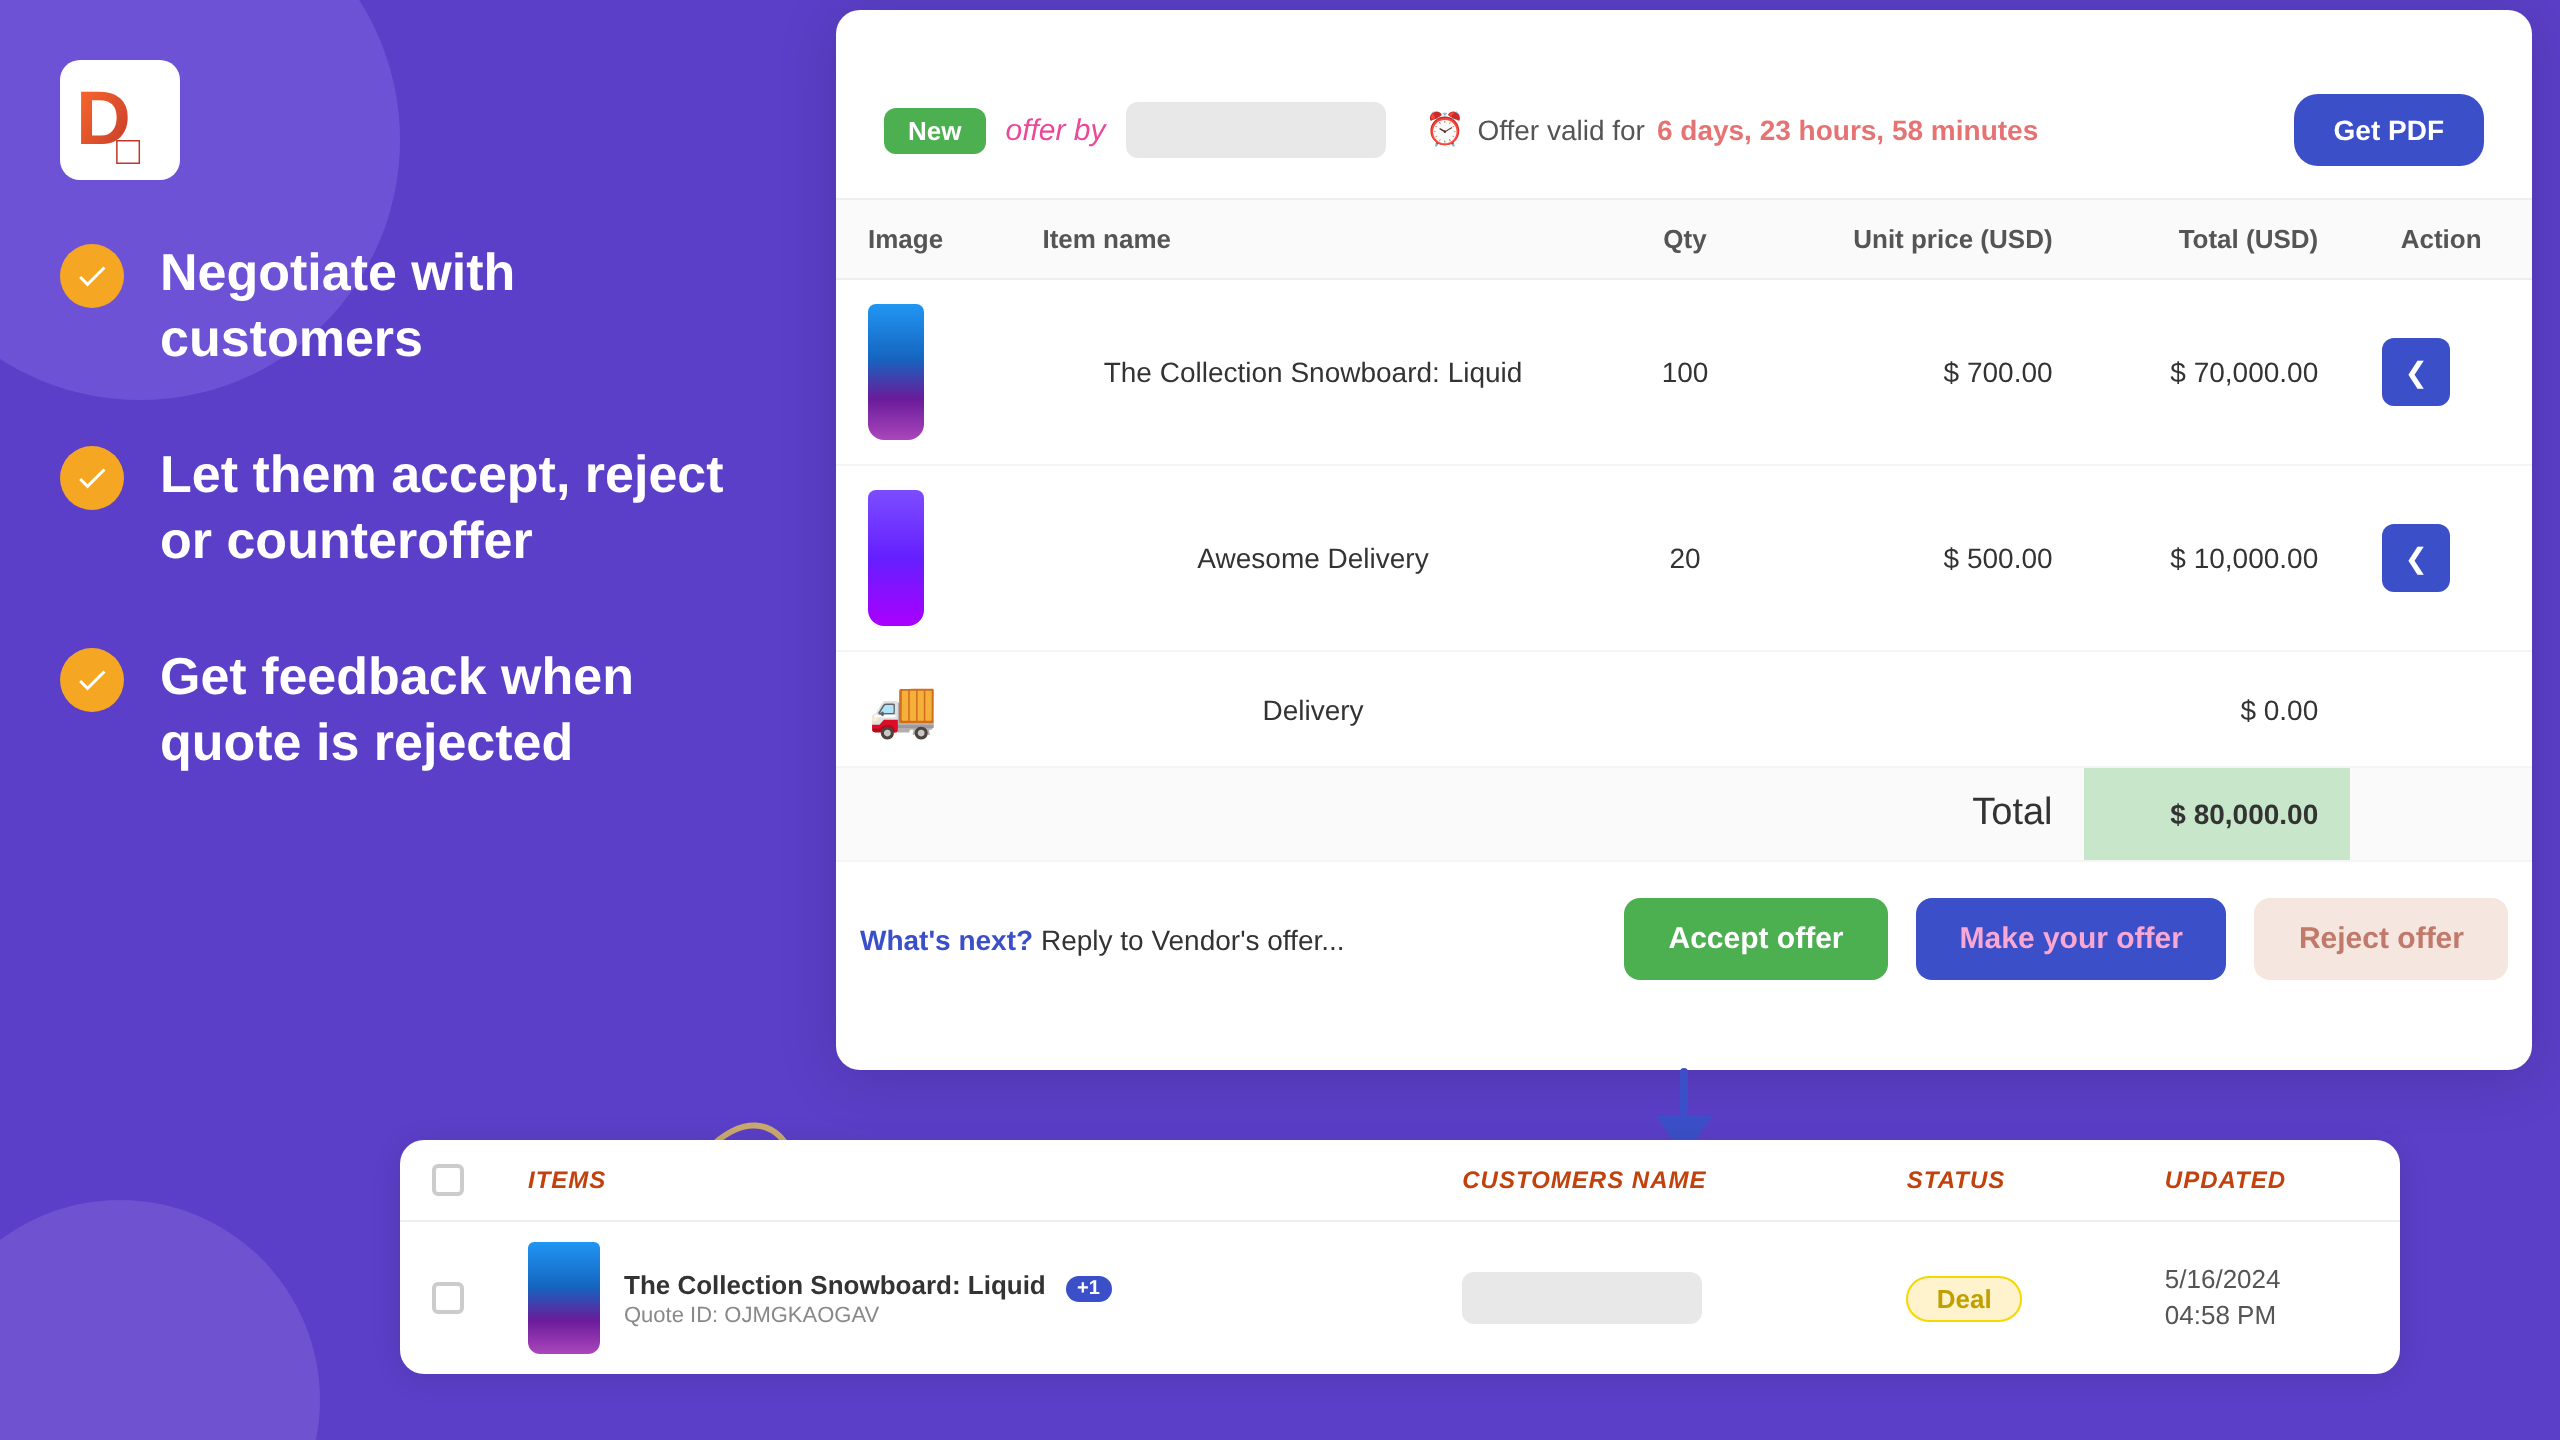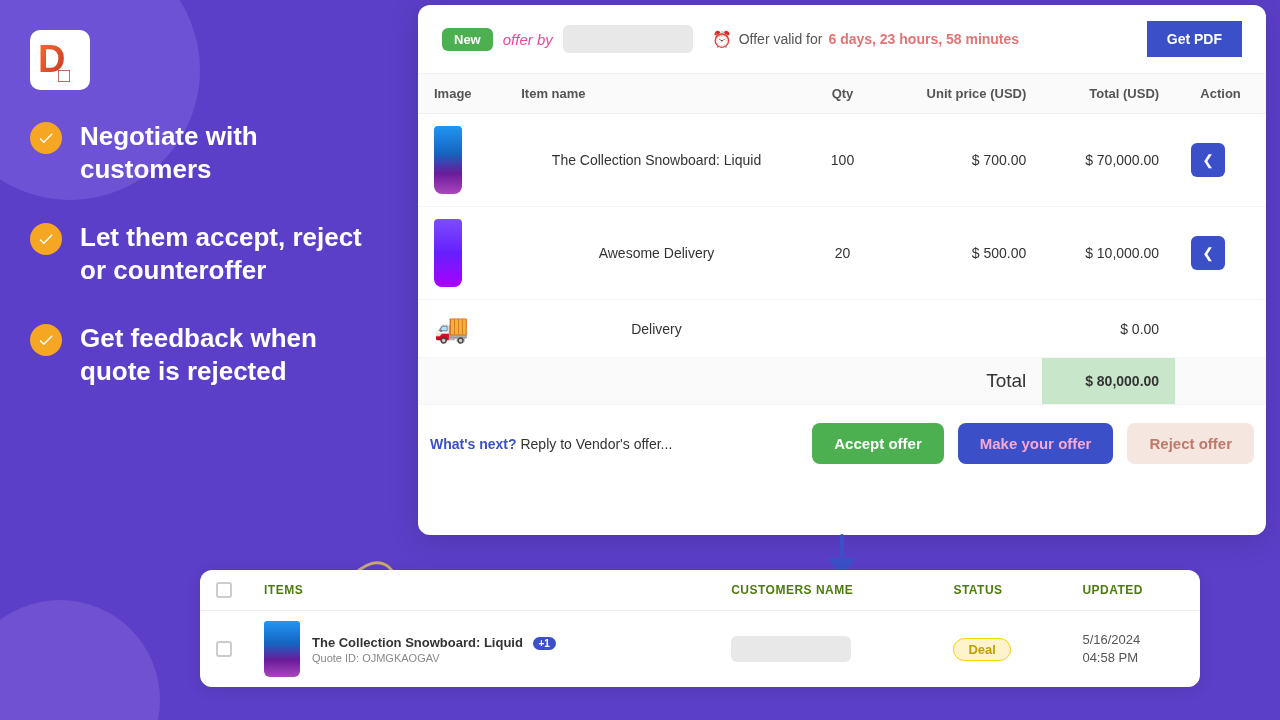--- a/index.html
+++ b/index.html
@@ -102,6 +102,7 @@
       padding: 16px 24px;
       border-bottom: 1px solid #f0f0f0;
       gap: 10px;
+      margin-top: 26px;
     }
     .new-badge {
       background: #4caf50;

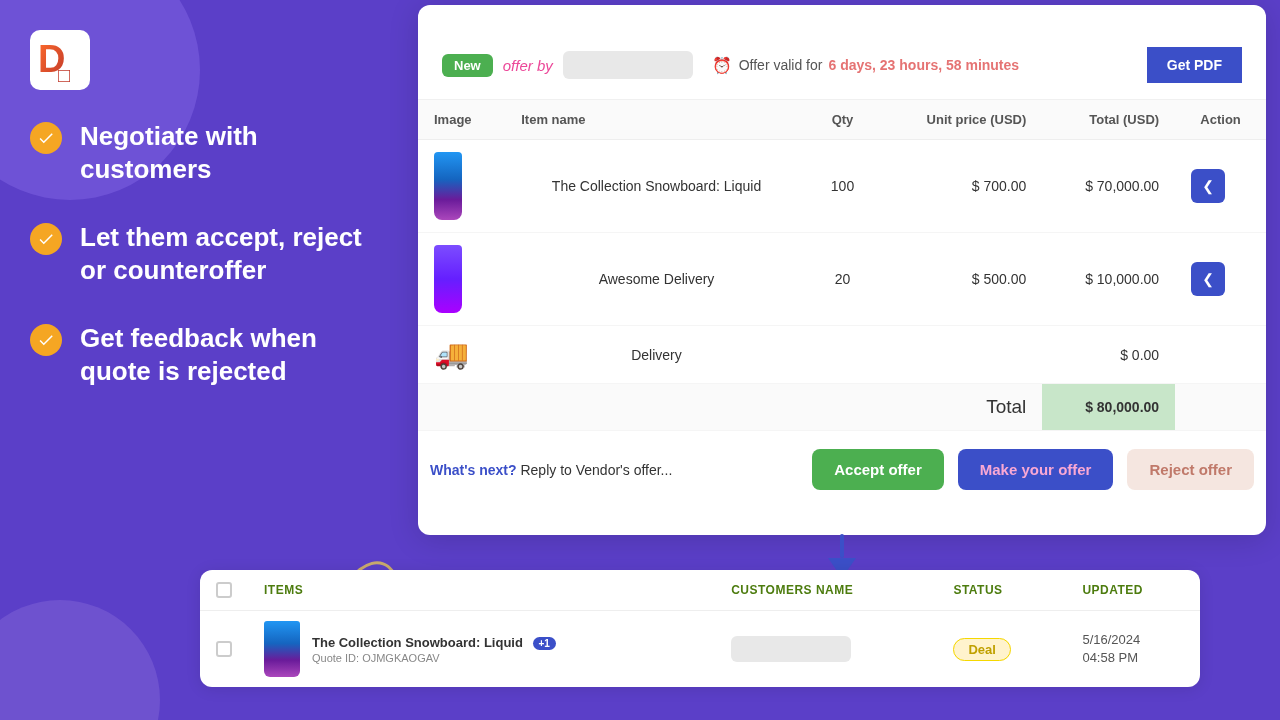--- a/index.html
+++ b/index.html
@@ -139,7 +139,7 @@
       background: #3b4fc8;
       color: white;
       border: none;
-      border-radius: 0;
+      border-radius: 12px;
       padding: 10px 20px;
       font-size: 14px;
       font-weight: 600;

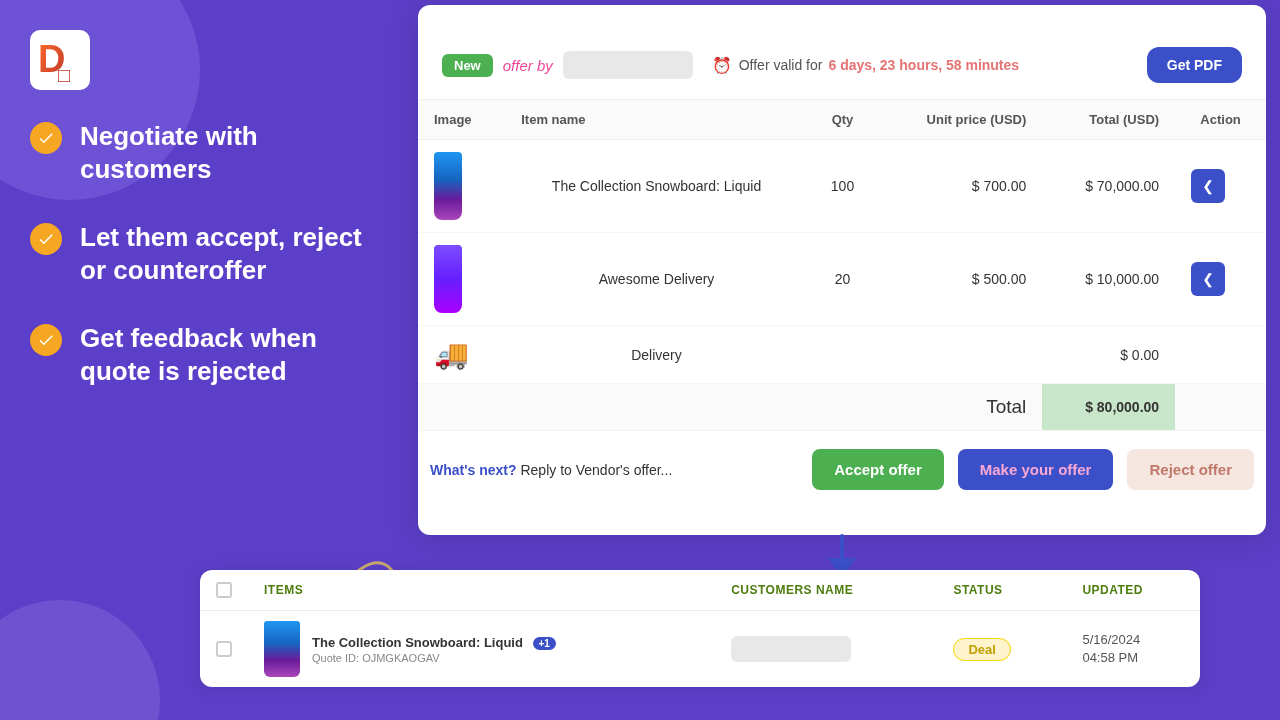--- a/index.html
+++ b/index.html
@@ -277,11 +277,12 @@
     .bottom-table th {
       font-size: 12px;
       font-weight: 700;
-      color: #4d7c0f;
+      color: #c2410c;
       padding: 12px 16px;
       text-align: left;
       letter-spacing: 0.5px;
       border-bottom: 1px solid #eee;
+      font-style: italic;
     }
     .bottom-table td {
       padding: 10px 16px;

